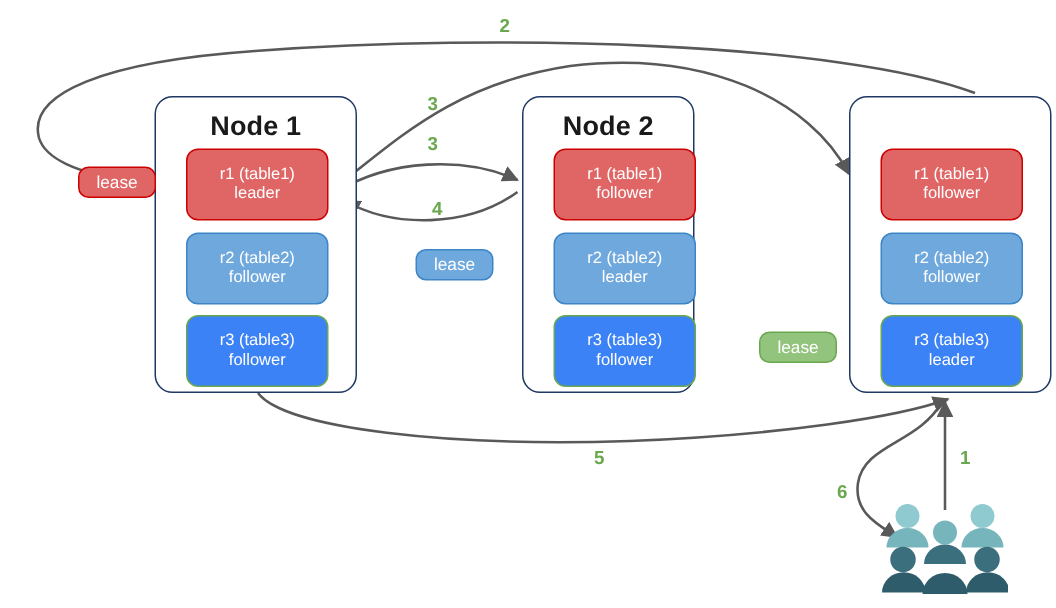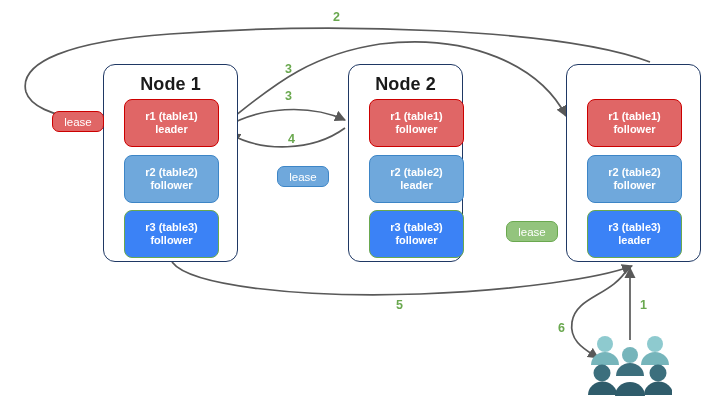--- a/index.html
+++ b/index.html
@@ -31,7 +31,6 @@
     color:#ffffff;
     font-size:11px;line-height:13.5px;
     text-align:right;
-    font-weight:bold;
   }
   .replica span{display:block;}
   .rep-red  {background:#e06666;border-color:#cc0000;}

